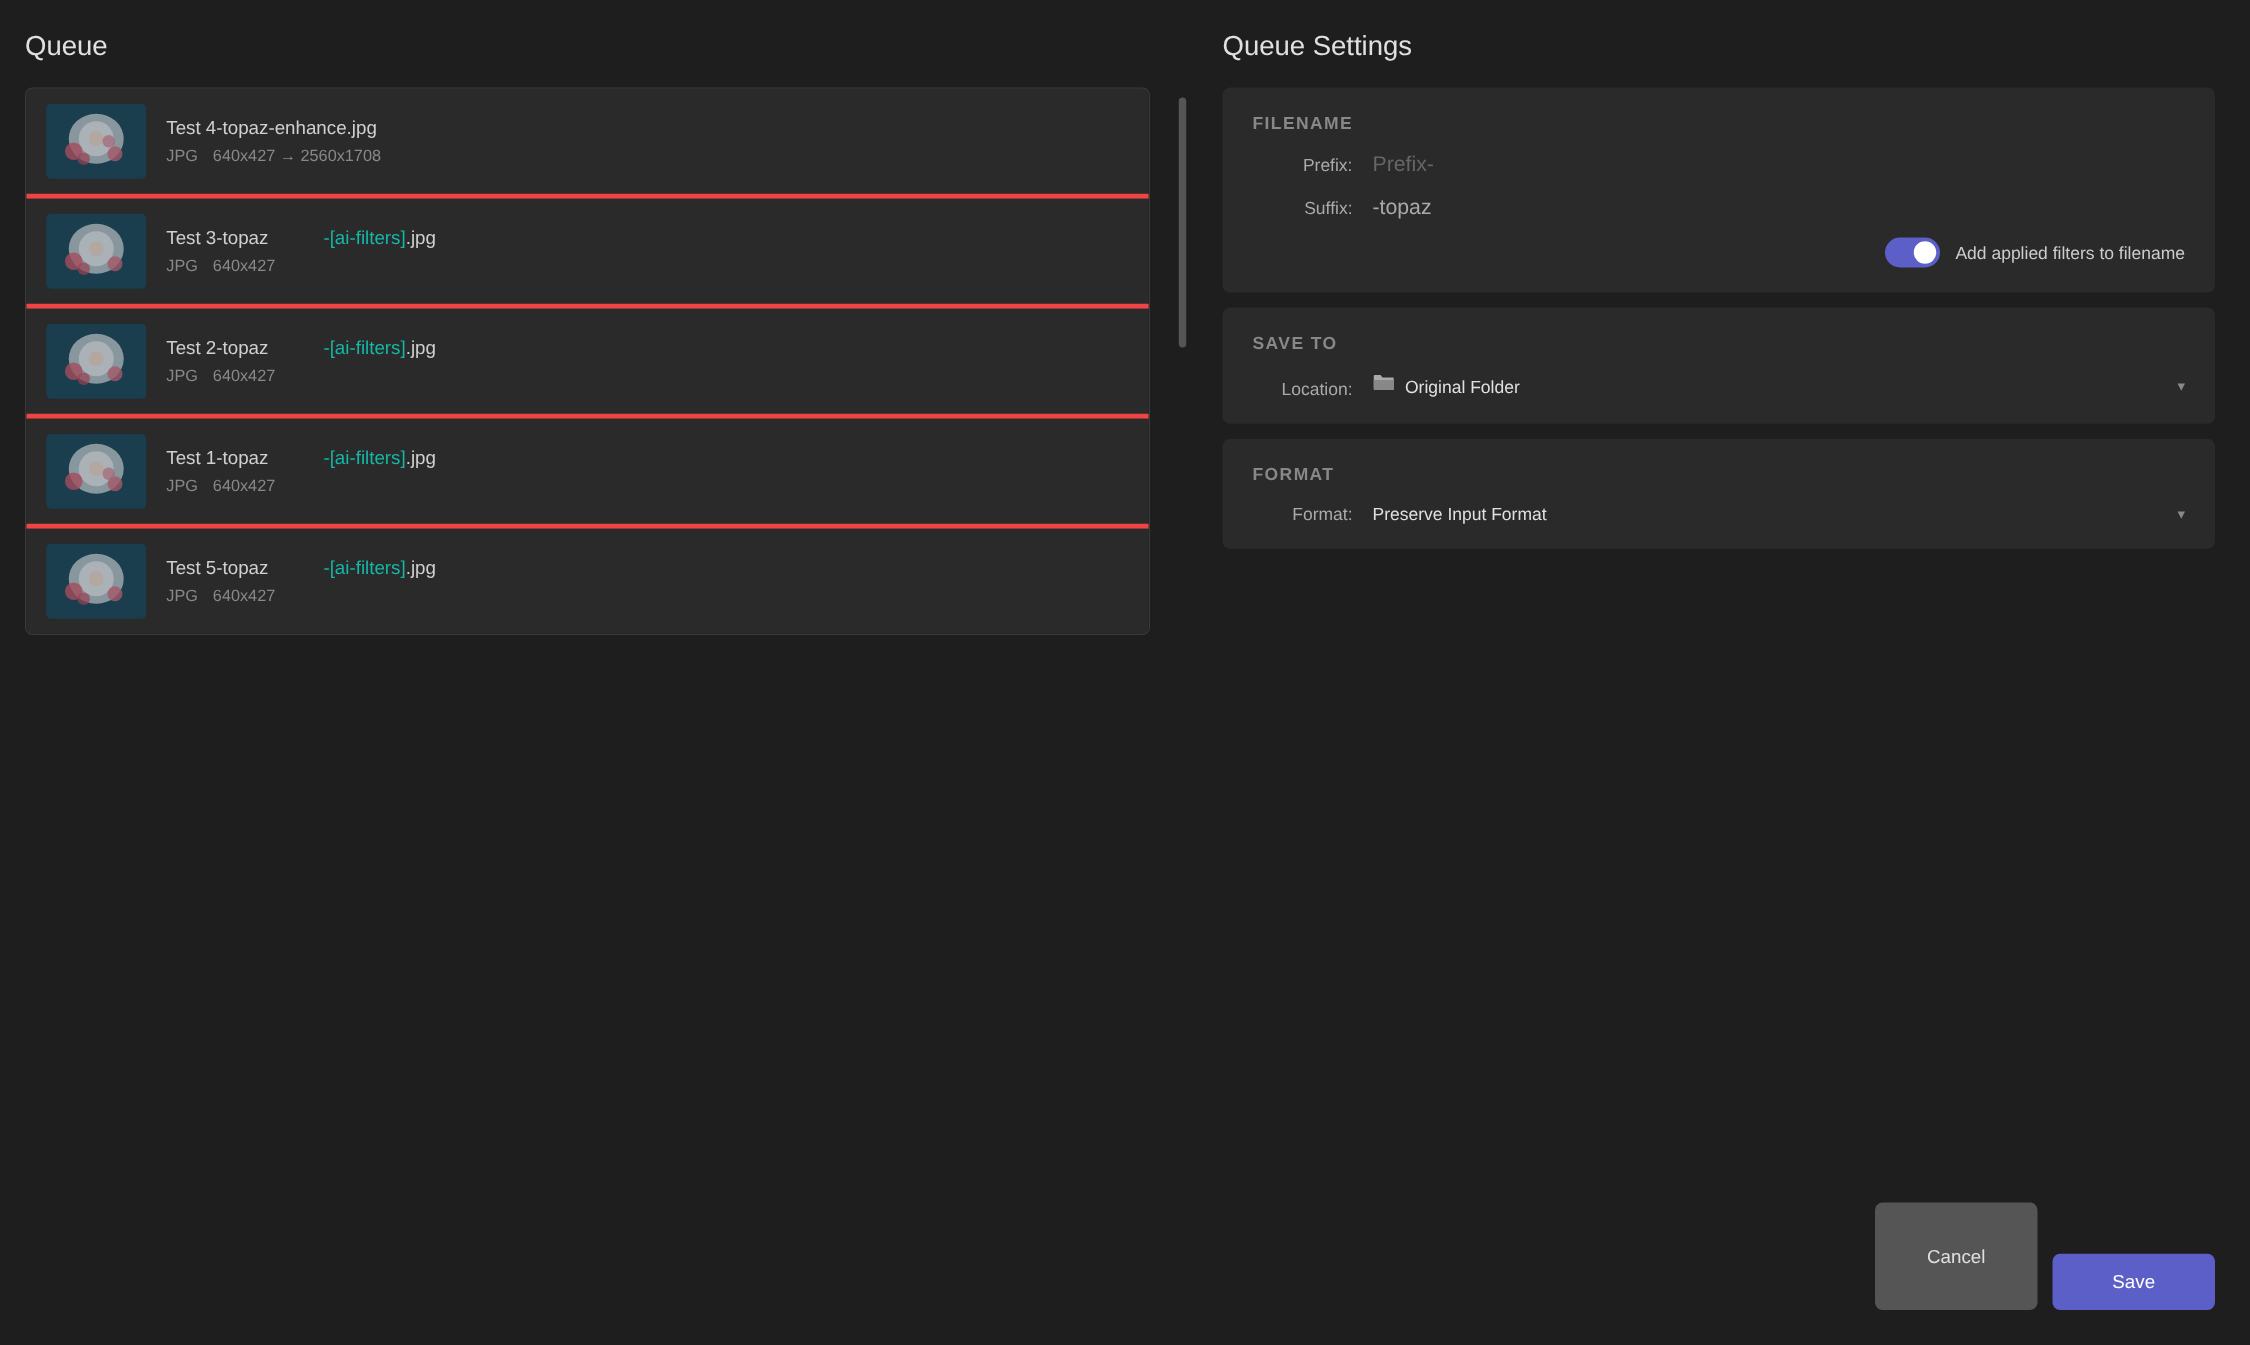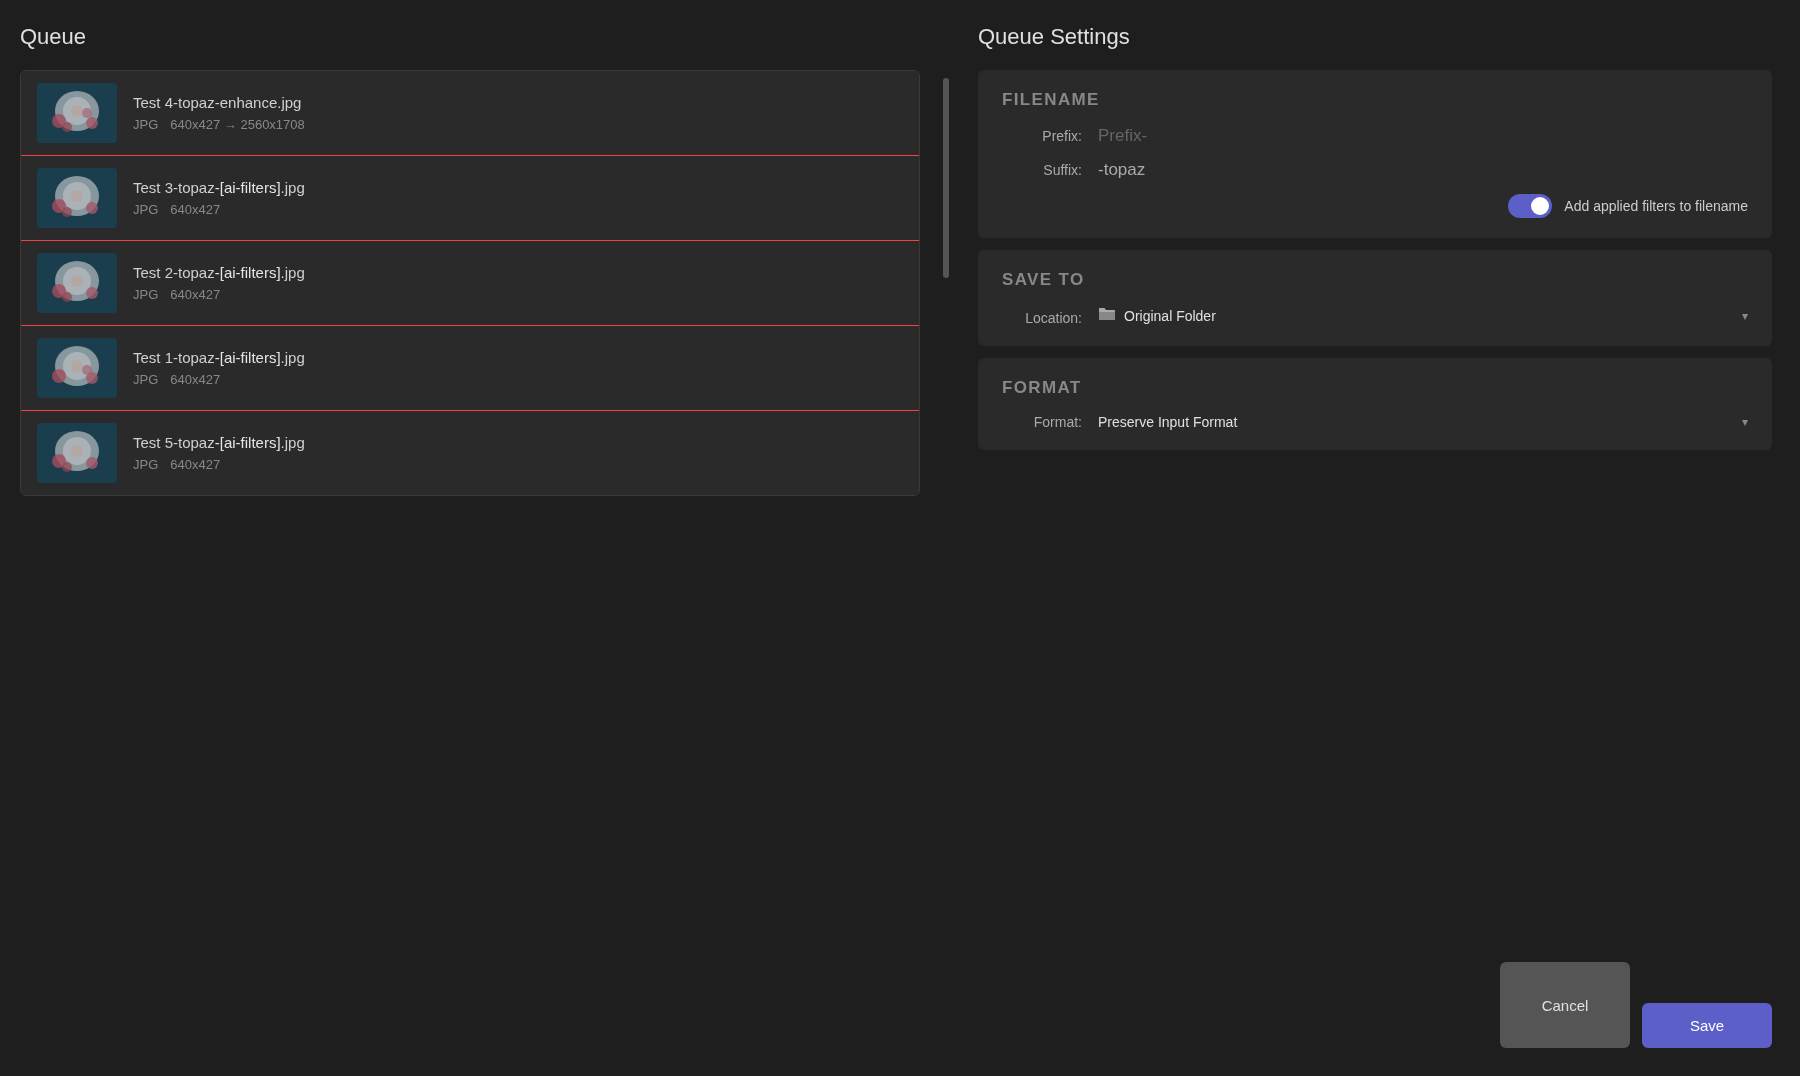--- a/index.html
+++ b/index.html
@@ -43,7 +43,7 @@
       align-items: center;
       padding: 12px 16px;
       background: #2a2a2a;
-      border-bottom: 1px solid #ef4444;
+      border-bottom: 4px solid #ef4444;
       gap: 16px;
     }
 

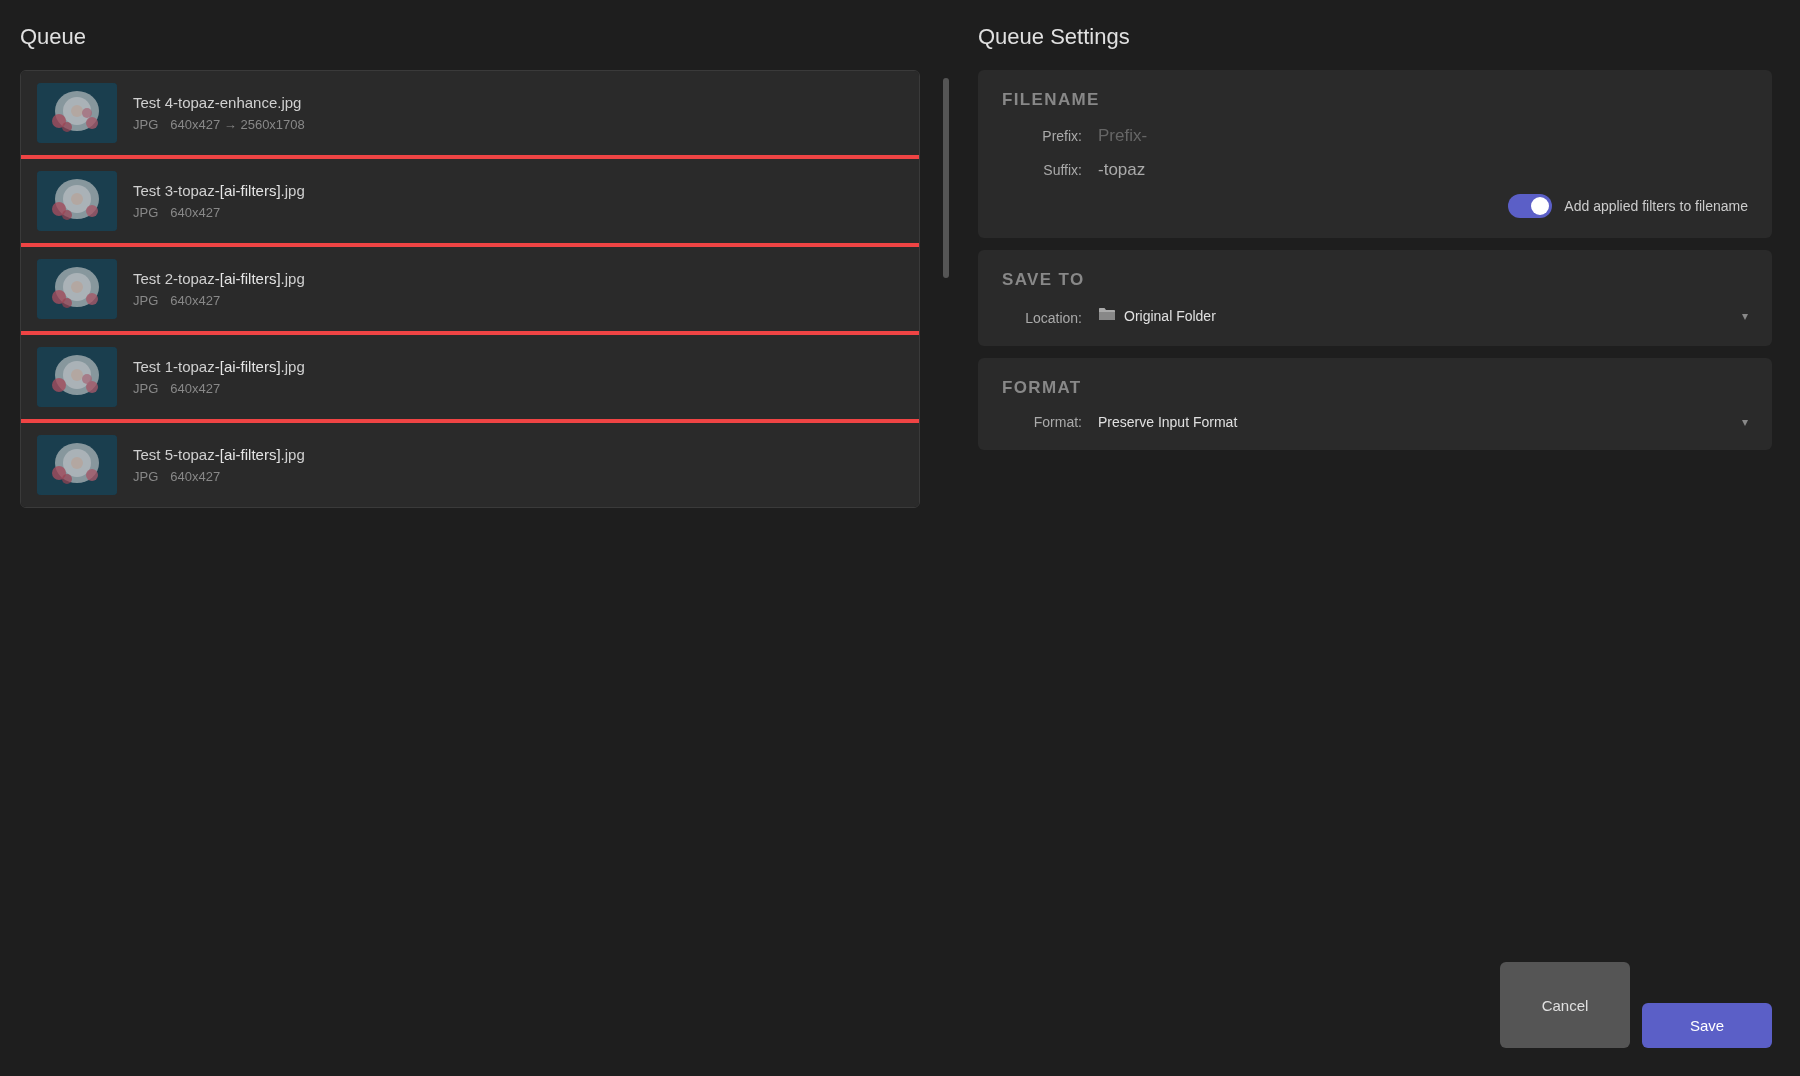--- a/index.html
+++ b/index.html
@@ -116,7 +116,7 @@
     }
 
     .settings-section-title {
-      font-size: 17px;
+      font-size: 14px;
       font-weight: 600;
       color: #888;
       letter-spacing: 0.08em;

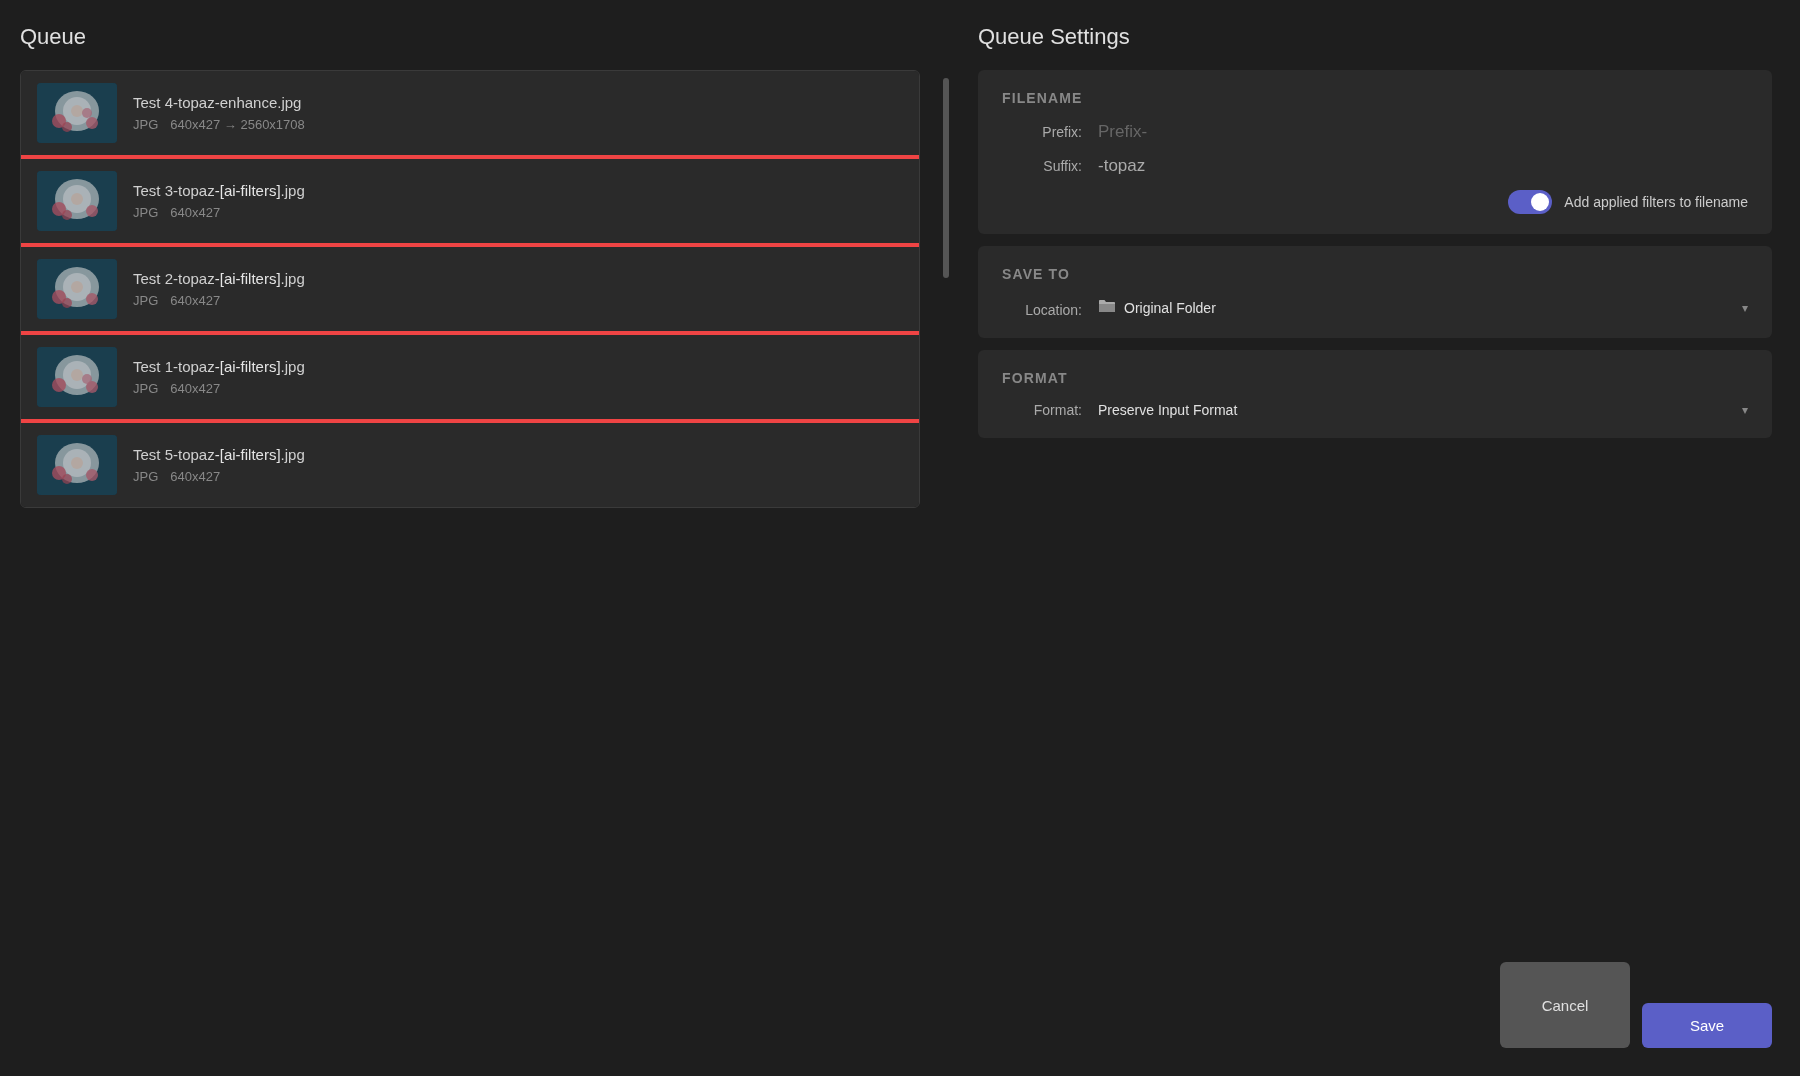--- a/index.html
+++ b/index.html
@@ -77,7 +77,8 @@
     }
 
     .queue-item-name .highlight {
-      color: #e5e5e5;
+      color: #14b8a6;
+      margin-left: 44px;
     }
 
     .queue-item-meta {

